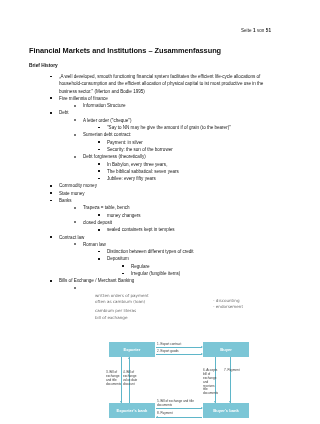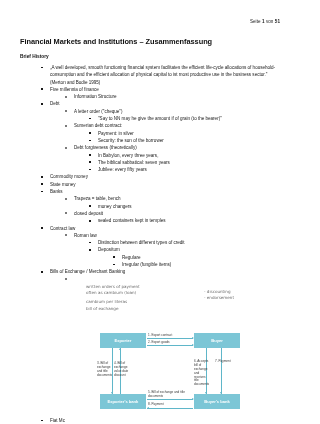--- a/index.html
+++ b/index.html
@@ -21,7 +21,7 @@
     position: relative;
     background: #ffffff;
     box-sizing: border-box;
-    padding: 8px;
+    padding: 17px;
   }
   .page-header {
     text-align: right;

